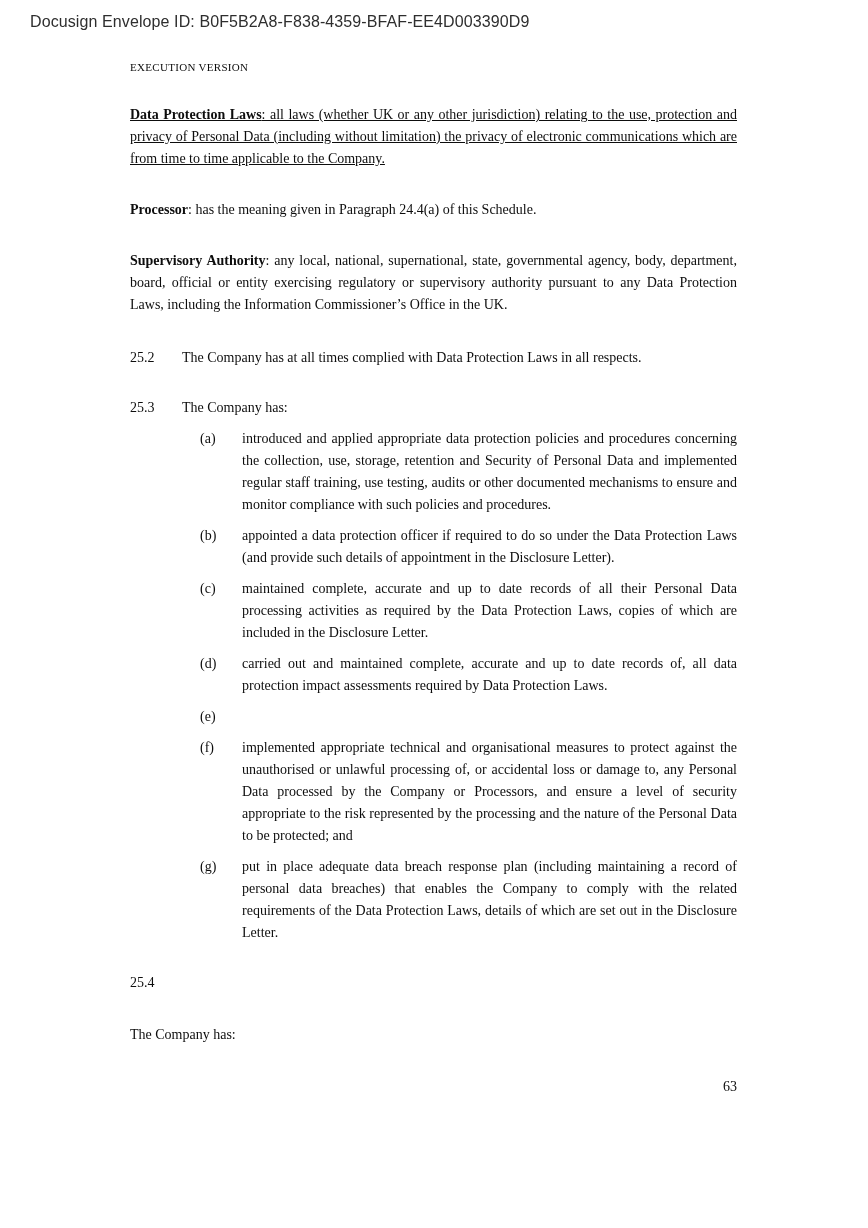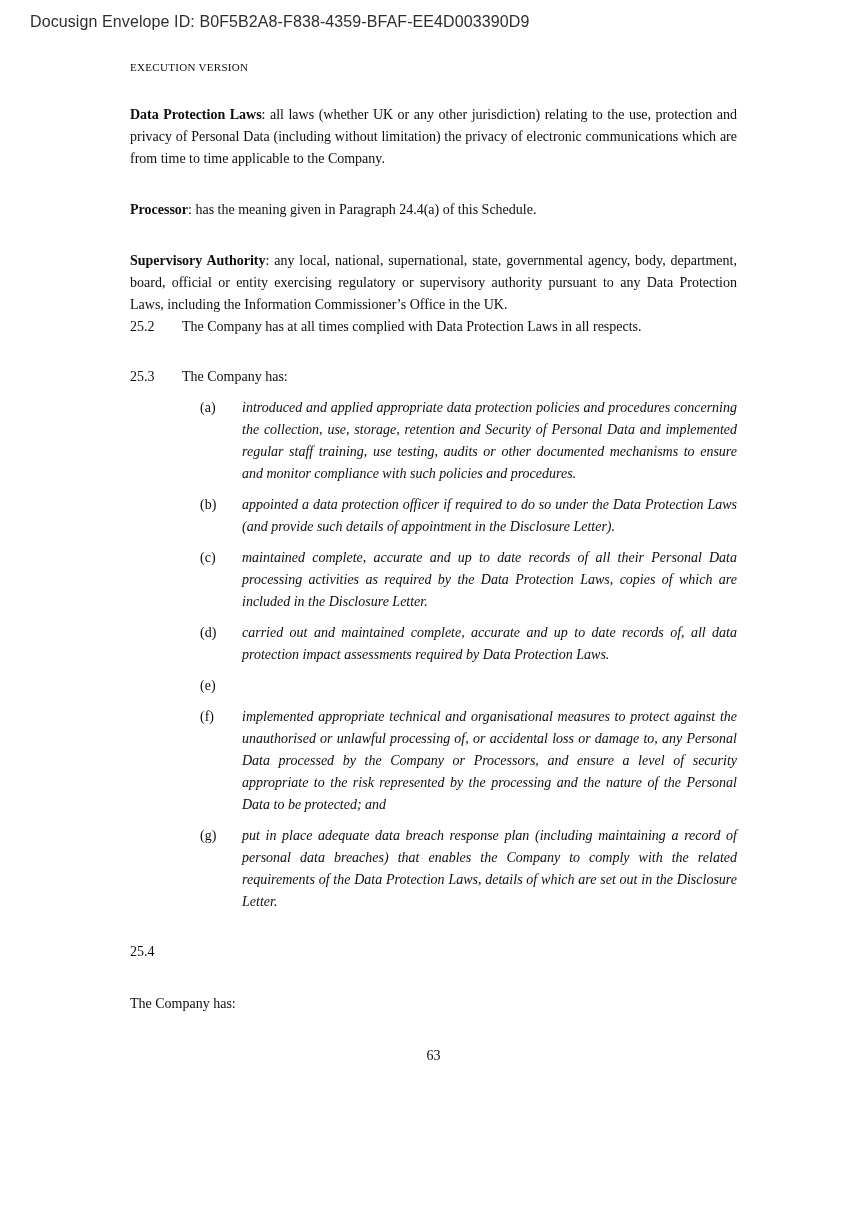--- a/index.html
+++ b/index.html
@@ -37,7 +37,7 @@
     text-align: justify;
     text-justify: inter-word;
   }
-  p.def.first { margin-top: 26px; }
+  p.def.first { margin-top: 26px; text-decoration: underline; }
   .term { font-weight: bold; }
   .clause {
     display: flex;

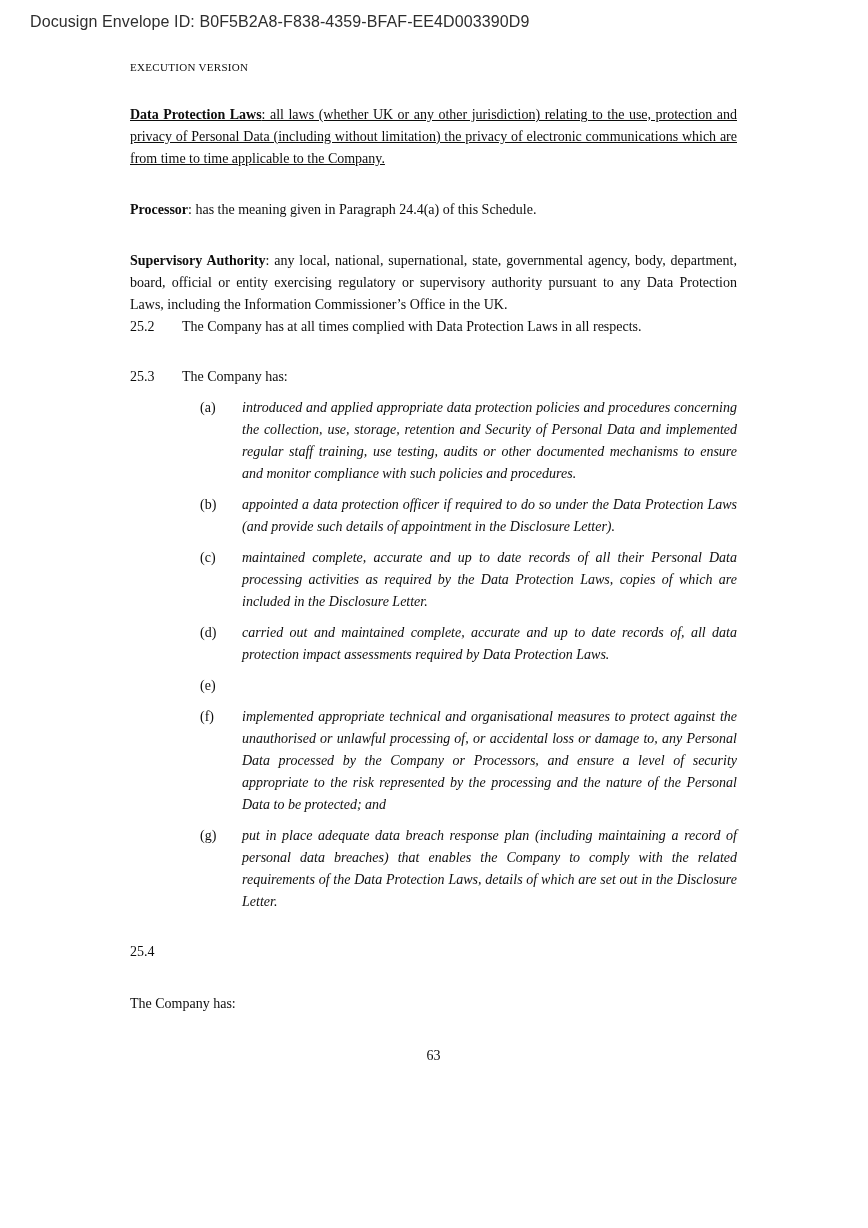--- a/index.html
+++ b/index.html
@@ -41,6 +41,7 @@
   .term { font-weight: bold; }
   .clause {
     display: flex;
+    margin-top: 31px;
   }
   .clause.c253 { margin-top: 28px; }
   .clause.c254 { margin-top: 28px; flex-direction: column; }

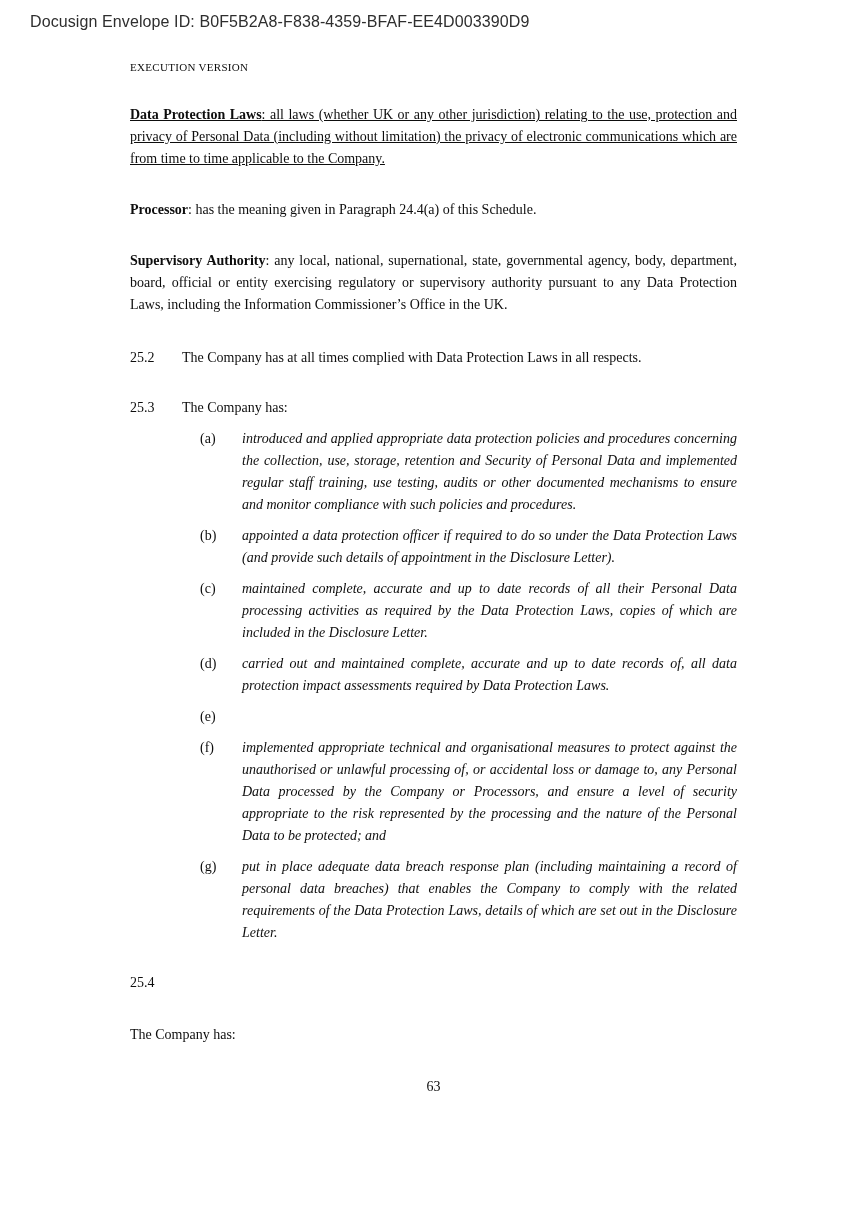--- a/index.html
+++ b/index.html
@@ -53,7 +53,7 @@
     padding-left: 70px;
   }
   .subitem .marker { flex: 0 0 42px; }
-  .subitem .itext { flex: 1; text-align: justify; text-justify: inter-word; font-style: italic; }
+  .subitem .itext { flex: 1; text-align: justify; text-justify: inter-word; }
   .pagenum {
     margin-top: 30px;
     text-align: center;

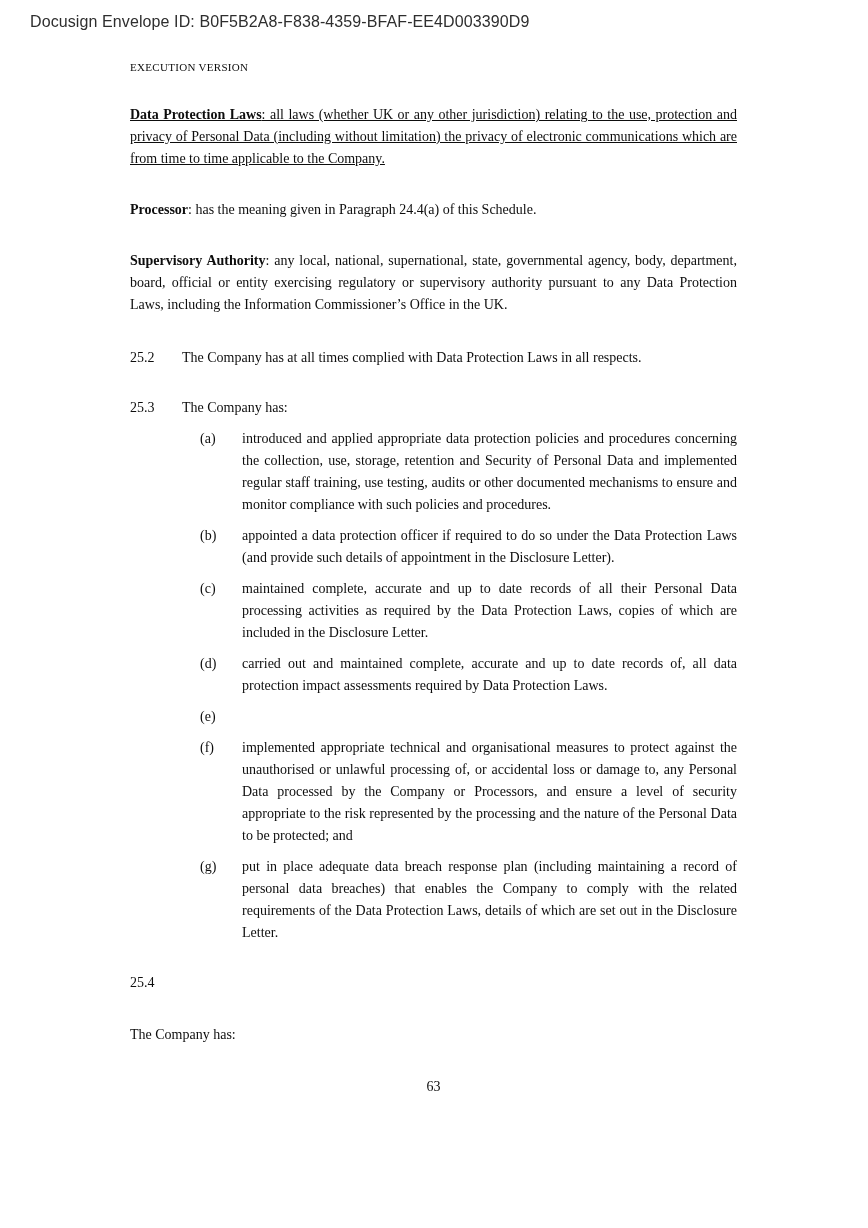--- a/index.html
+++ b/index.html
@@ -56,7 +56,7 @@
   .subitem .itext { flex: 1; text-align: justify; text-justify: inter-word; }
   .pagenum {
     margin-top: 30px;
-    text-align: center;
+    text-align: right;
   }
 </style>
 </head>

